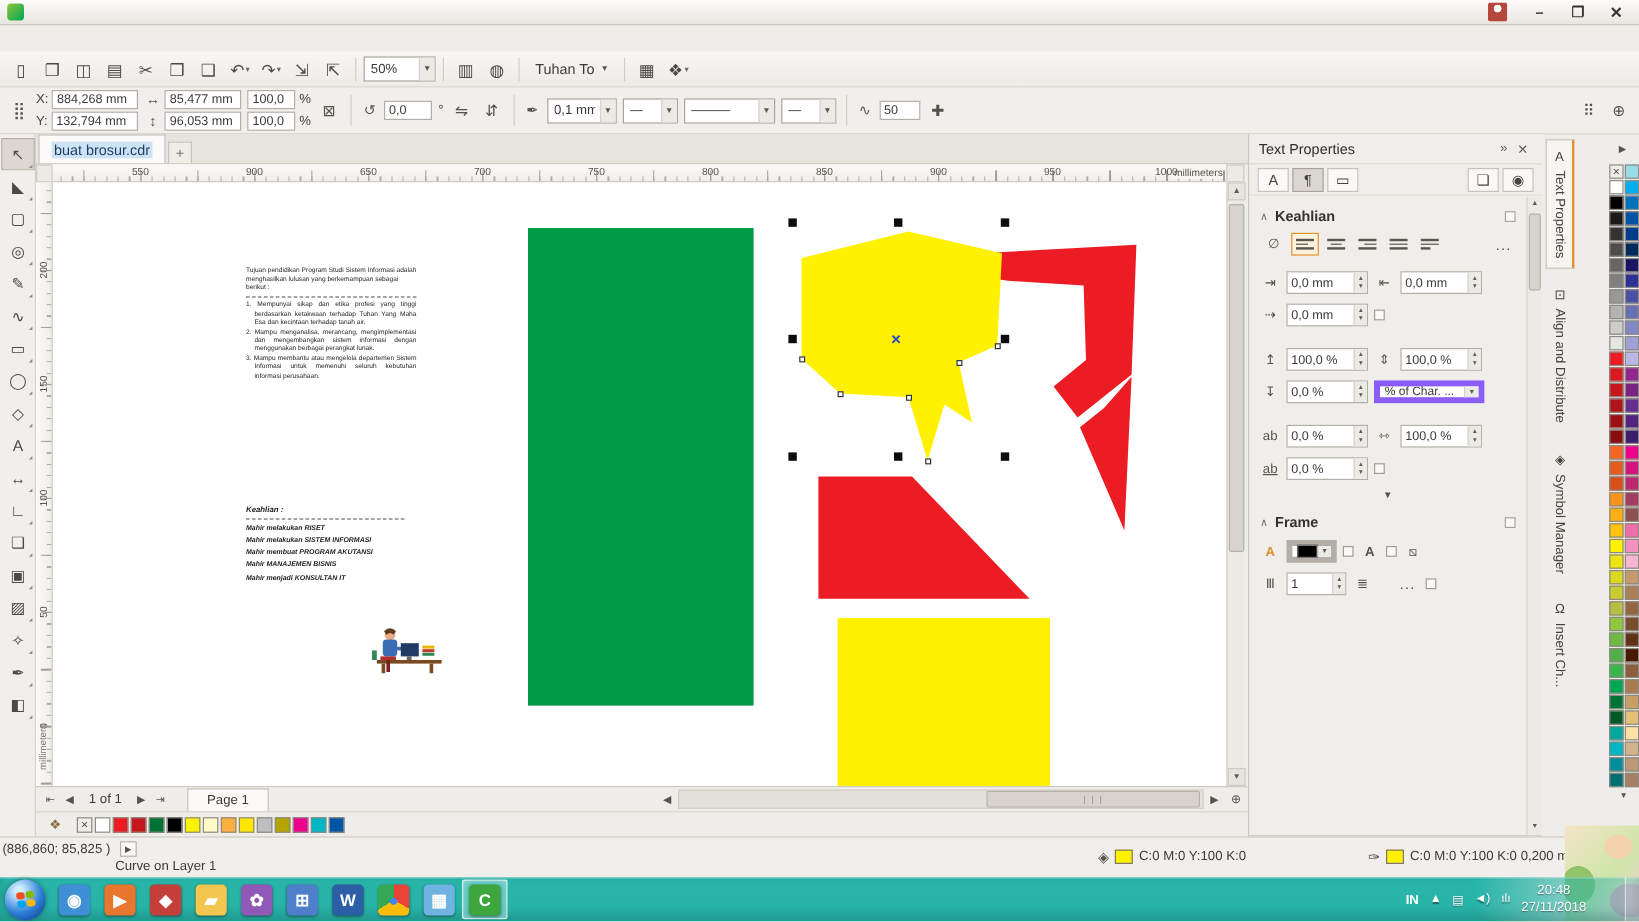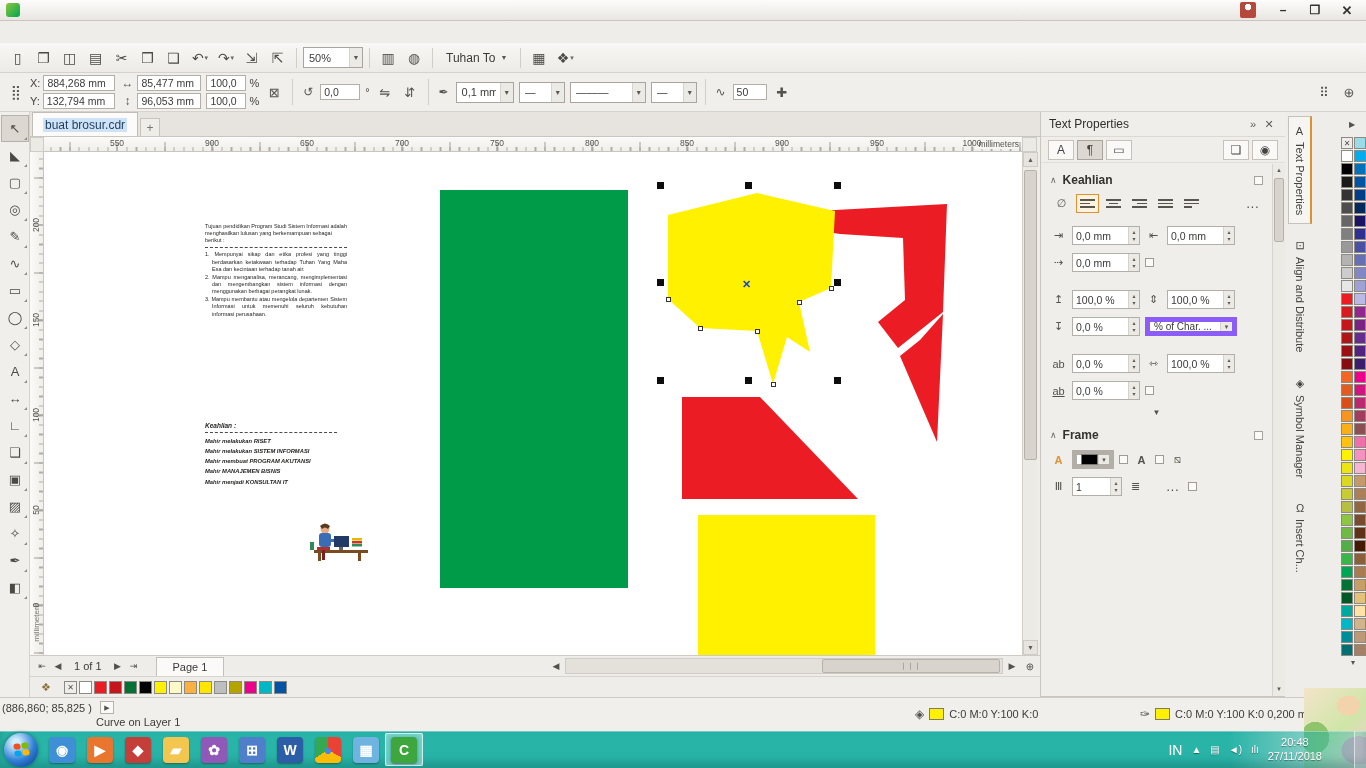--- a/index.html
+++ b/index.html
@@ -196,7 +196,7 @@
 .task-ico .tig{font-size:14px;color:#fff;font-weight:bold;line-height:1}
 .task-ico.active{background:rgba(255,255,255,.22);box-shadow:inset 0 0 0 1px rgba(255,255,255,.65),inset 0 0 8px rgba(255,255,255,.5);border-radius:2px}
 .tray{position:absolute;right:44px;top:0;height:37px;display:flex;align-items:center;gap:9px;color:#fff;z-index:41}
-.tray .lang{font-size:14px;font-weight:normal}
+.tray .lang{font-size:11px;font-weight:bold}
 .tray-g{font-size:10px;color:#fff;text-shadow:0 1px 1px rgba(0,0,0,.4)}
 .clock{text-align:center;font-size:11px;line-height:1.25;text-shadow:0 1px 1px rgba(0,0,0,.4)}
 .showdesk{position:absolute;right:0;top:0;width:12px;height:37px;border-left:1px solid rgba(255,255,255,.55);background:rgba(255,255,255,.12);z-index:41}

